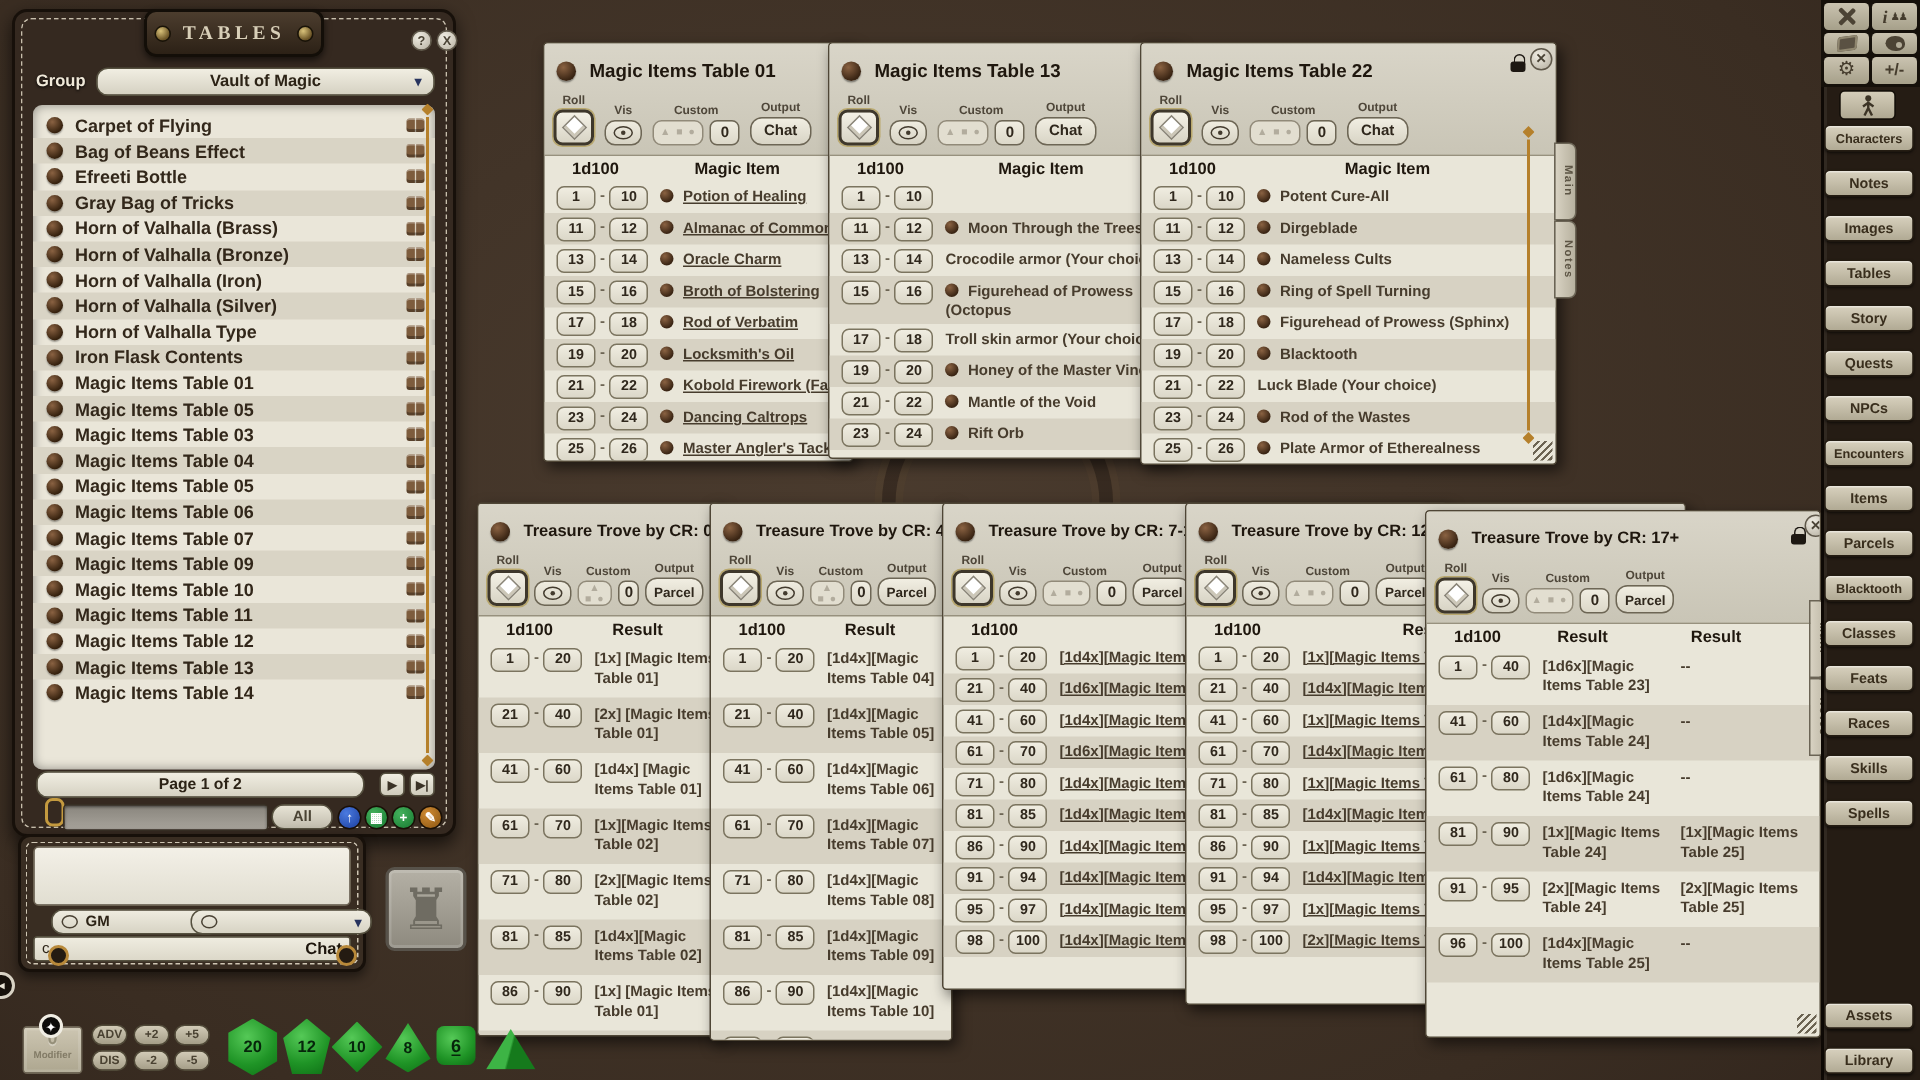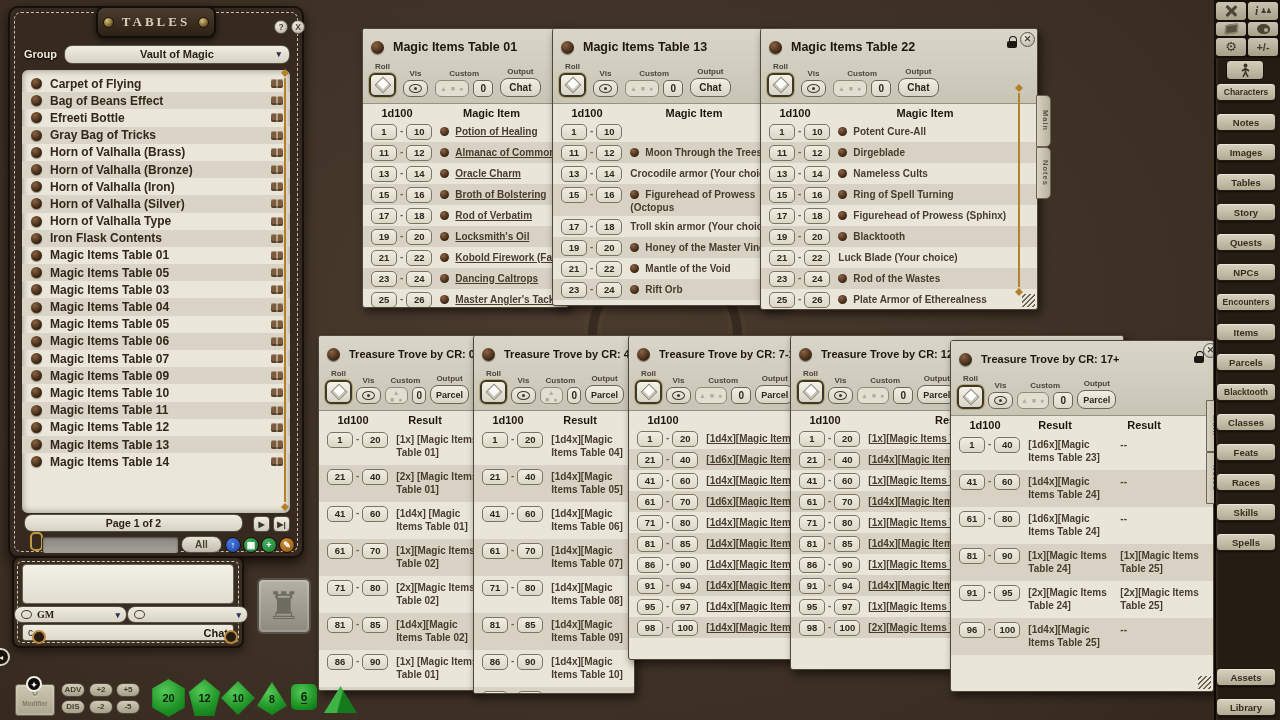--- a/index.html
+++ b/index.html
@@ -123,7 +123,7 @@
   .tw-scroll::before,.tw-scroll::after{content:"";position:absolute;left:-3px;width:8px;height:8px;background:#b5802b;
     clip-path:polygon(50% 0,100% 50%,50% 100%,0 50%);}
   .tw-scroll::before{top:-9px;} .tw-scroll::after{bottom:-9px;}
-  .tw-pager{position:absolute;left:14px;right:12px;top:506px;display:flex;align-items:flex-end;}
+  .tw-pager{position:absolute;left:14px;right:12px;top:506px;display:flex;align-items:center;}
   .page-pill{flex:1;height:16px;background:linear-gradient(#f1eee2,#d5d1c2);border:1px solid #55503f;border-radius:8px;
     font-size:10.5px;font-weight:bold;color:#2c2316;display:flex;align-items:center;justify-content:center;margin-right:7px;}
   .pgbtn{width:17px;height:16px;background:linear-gradient(#f1eee2,#cfcbbc);border:1px solid #55503f;border-radius:4px;

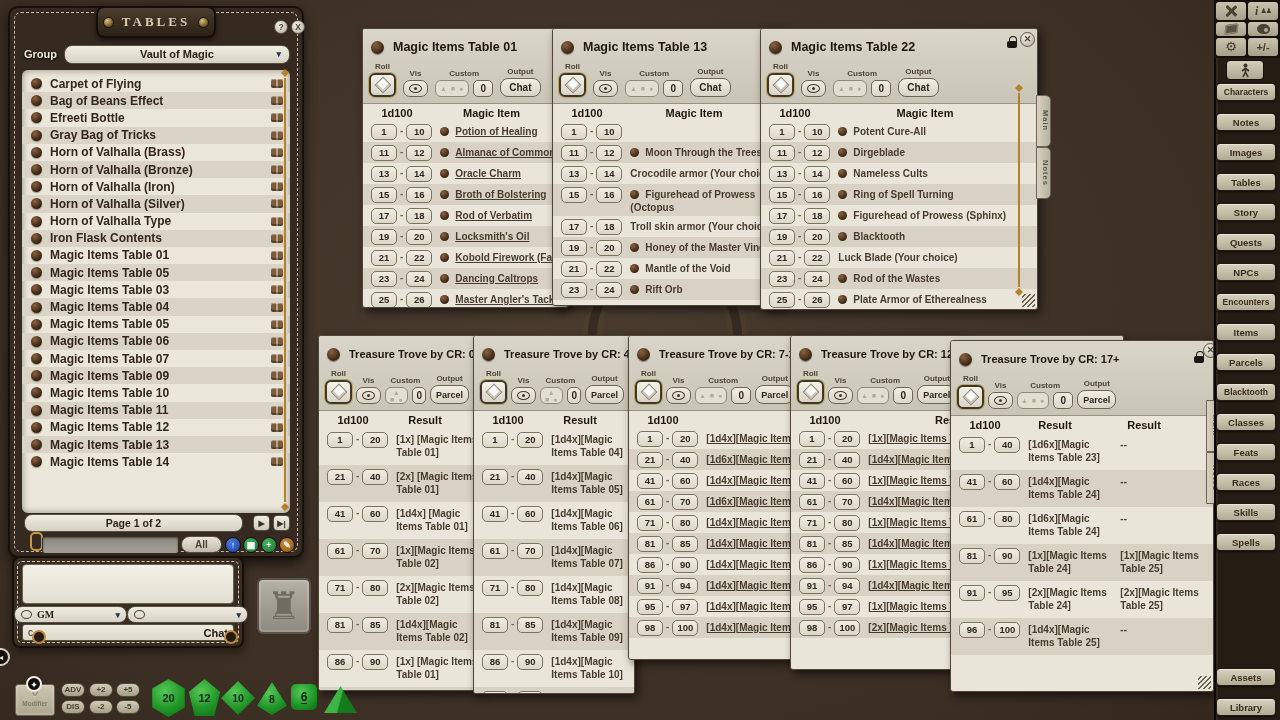--- a/index.html
+++ b/index.html
@@ -148,7 +148,7 @@
     background:linear-gradient(#f3f0e7,#e1ded1);}
   .chat-dd{position:absolute;top:48px;height:15px;background:linear-gradient(#efece0,#d7d3c4);border:1px solid #55503f;
     border-radius:8px;display:flex;align-items:center;padding:0 6px;font-size:10px;font-weight:bold;color:#2c2316;}
-  .dd-gm{left:0;width:99px;font-family:Liberation Serif, serif;} .dd-2{left:113px;width:107px;}
+  .dd-gm{left:20px;width:99px;} .dd-2{left:113px;width:107px;}
   .bubble{width:9px;height:7px;border:1.5px solid #4a4234;border-radius:50%;margin-right:5px;flex:none;}
   .chat-dd .chev{margin-left:auto;}
   .chat-input{position:absolute;left:8px;top:66px;right:8px;height:15px;background:linear-gradient(#efece0,#dcd8c9);

